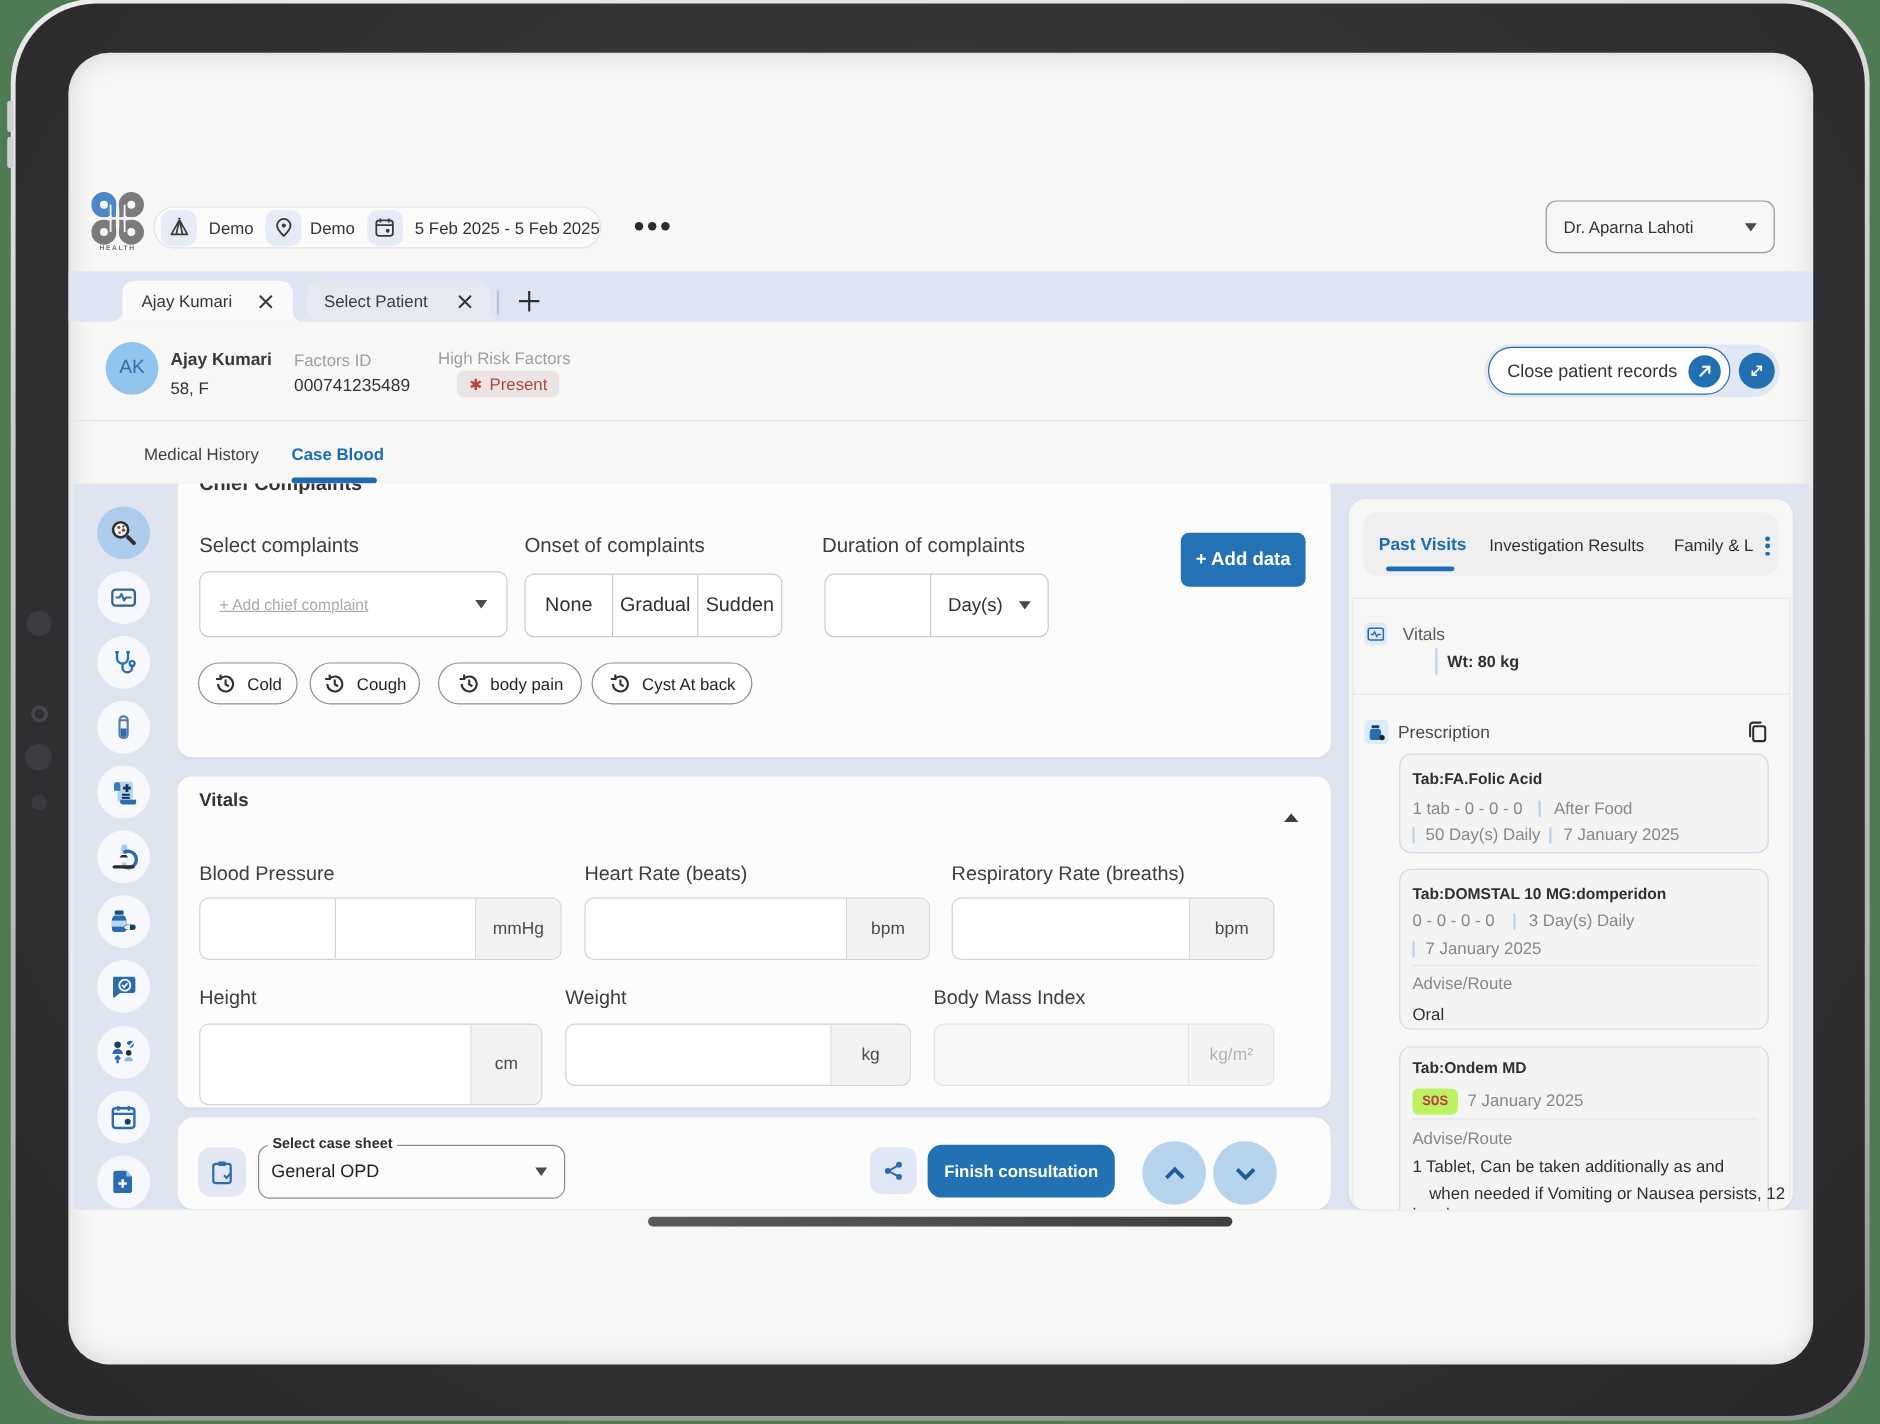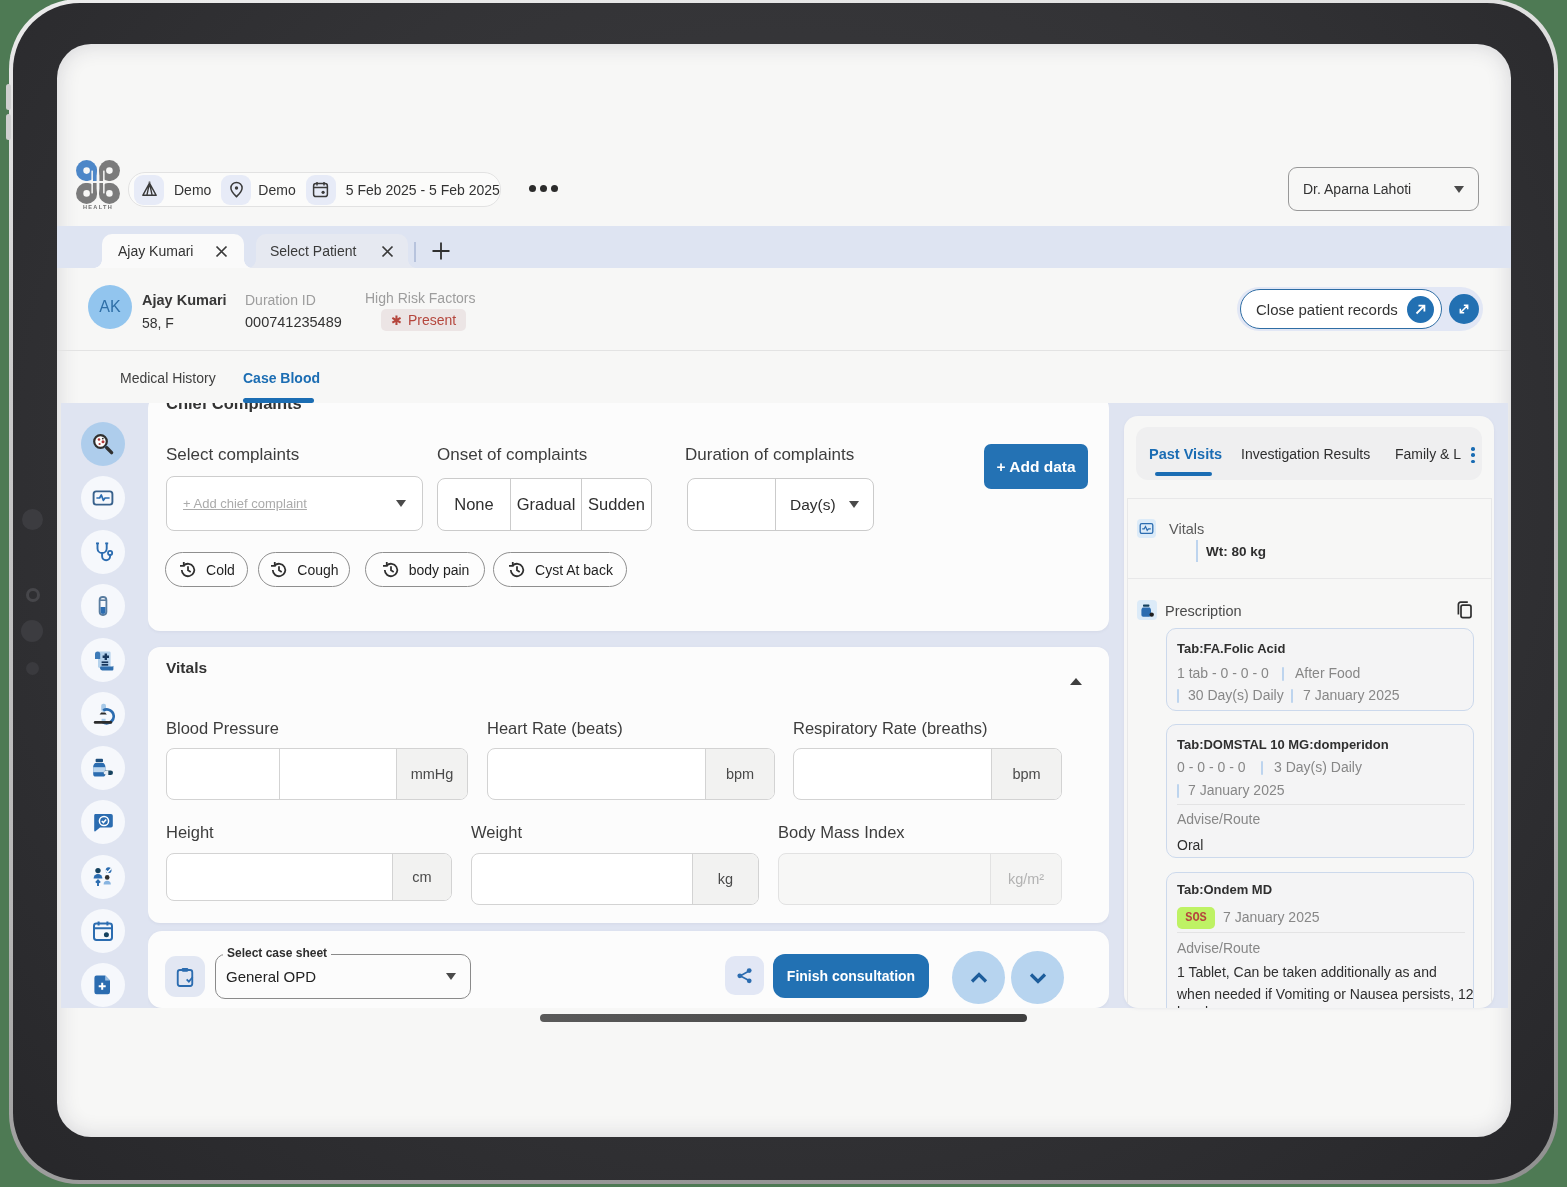--- a/index.html
+++ b/index.html
@@ -160,7 +160,7 @@
   <div class="avatar">AK</div>
   <div class="t" style="left:142px;top:292px;font-size:14.5px;font-weight:600;color:#383838;">Ajay Kumari</div>
   <div class="t" style="left:142px;top:315px;font-size:14px;">58, F</div>
-  <div class="t gray" style="left:245px;top:292px;font-size:14px;">Duration ID</div>
+  <div class="t gray" style="left:245px;top:292px;font-size:14px;">Factors ID</div>
   <div class="t" style="left:245px;top:314px;font-size:14.5px;">000741235489</div>
   <div class="t gray" style="left:365px;top:290px;font-size:14px;">High Risk Factors</div>
   <div class="present">

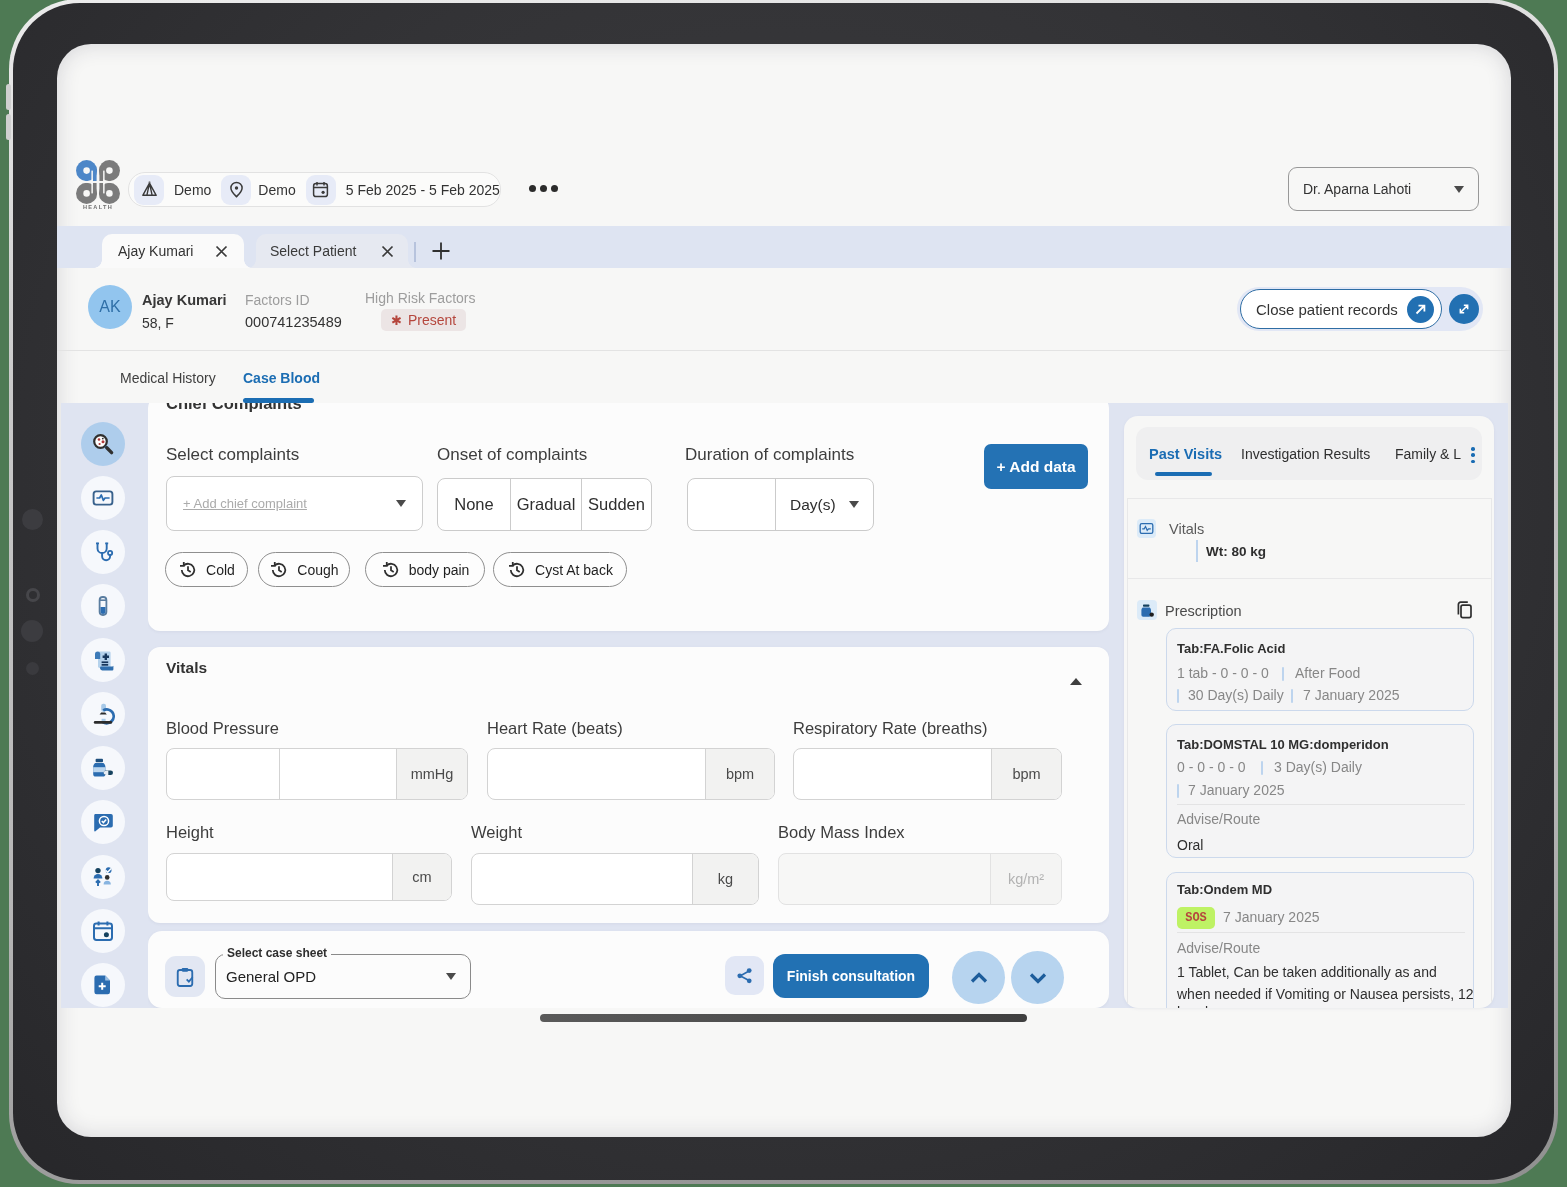--- a/index.html
+++ b/index.html
@@ -451,7 +451,7 @@
         <div class="sep" style="left:115px;top:38px;height:14px;"></div>
         <div class="rg" style="left:128px;top:36px;">After Food</div>
         <div class="sep" style="left:10px;top:60px;height:14px;"></div>
-        <div class="rg" style="left:21px;top:58px;">30 Day(s) Daily</div>
+        <div class="rg" style="left:21px;top:58px;">50 Day(s) Daily</div>
         <div class="sep" style="left:124px;top:60px;height:14px;"></div>
         <div class="rg" style="left:136px;top:58px;">7 January 2025</div>
       </div>

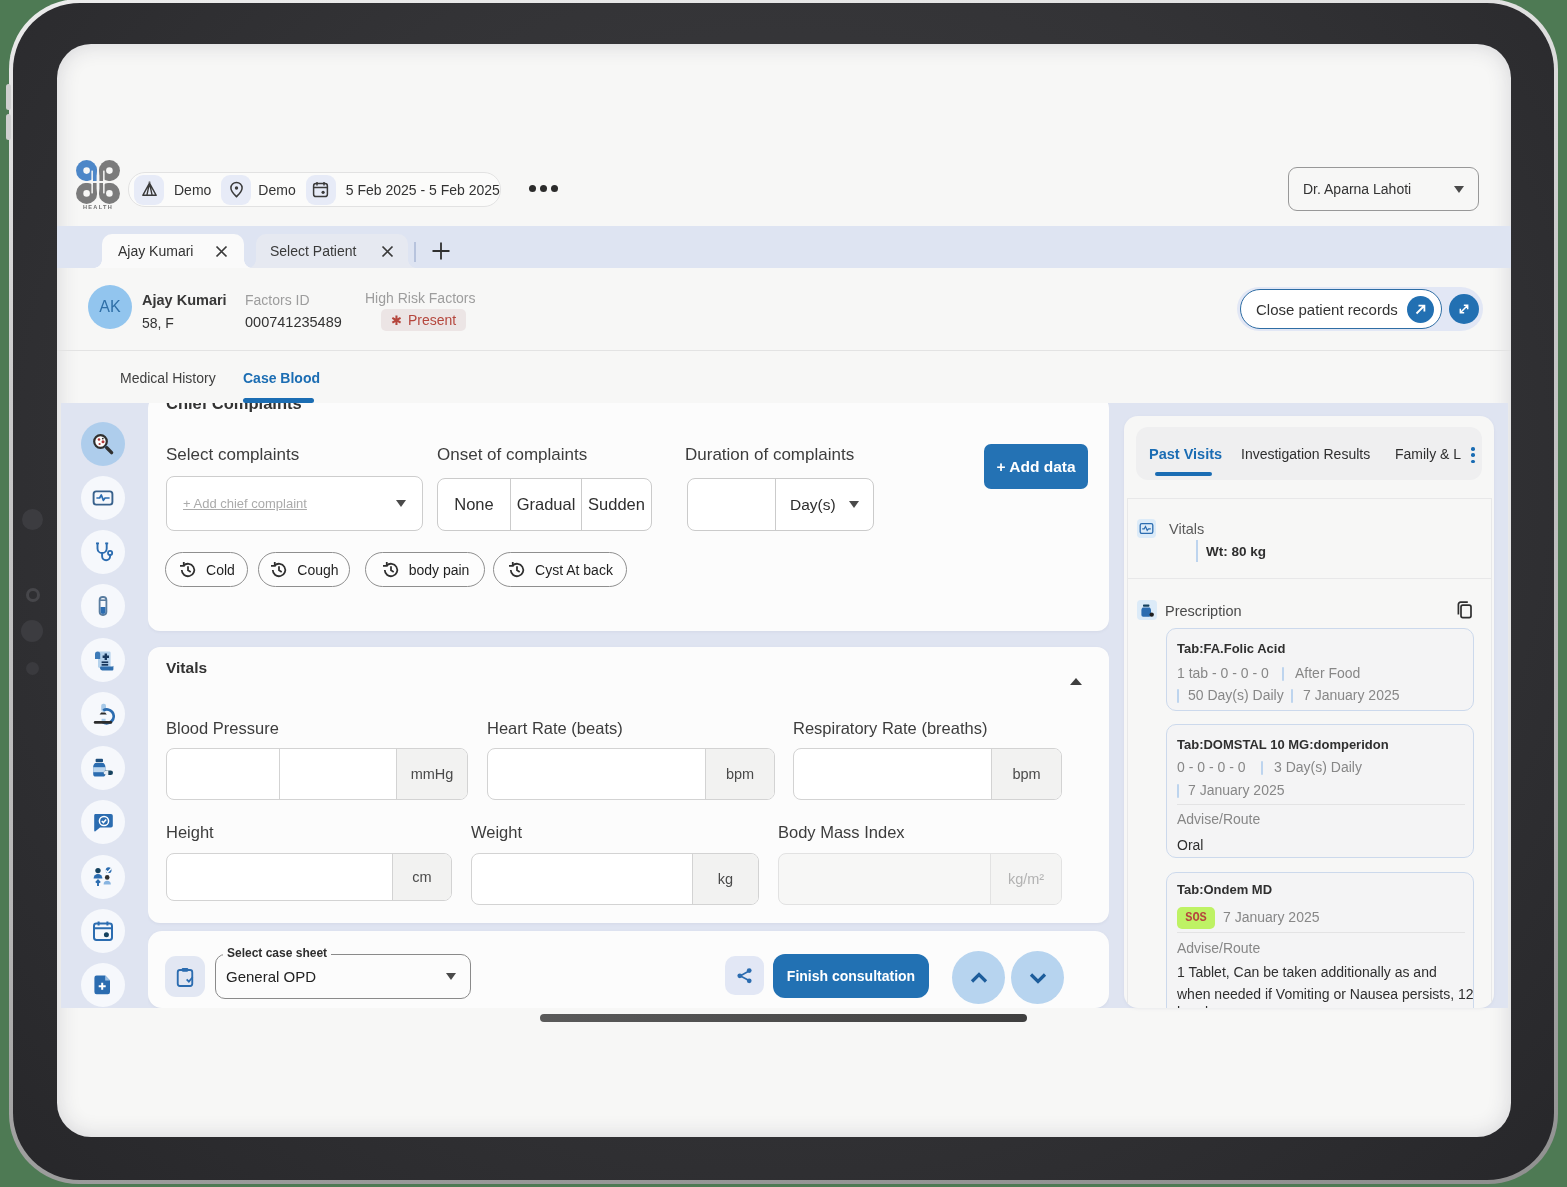--- a/index.html
+++ b/index.html
@@ -361,7 +361,7 @@
         <div class="label16" style="left:18px;top:176px;font-size:16.5px;">Height</div>
         <div class="label16" style="left:323px;top:176px;font-size:16.5px;">Weight</div>
         <div class="label16" style="left:630px;top:176px;font-size:16.5px;">Body Mass Index</div>
-        <div class="abs flex" style="left:18px;top:206px;width:286px;height:48px;border:1px solid #d3d3d3;border-radius:8px;background:#fff;overflow:hidden;">
+        <div class="abs flex" style="left:18px;top:206px;width:286px;height:68px;border:1px solid #d3d3d3;border-radius:8px;background:#fff;overflow:hidden;">
           <div style="width:226px;height:100%;border-right:1px solid #d3d3d3;"></div>
           <div class="flex" style="flex:1;height:100%;background:#f2f2f1;justify-content:center;font-size:14.5px;color:#4a4a4a;">cm</div>
         </div>

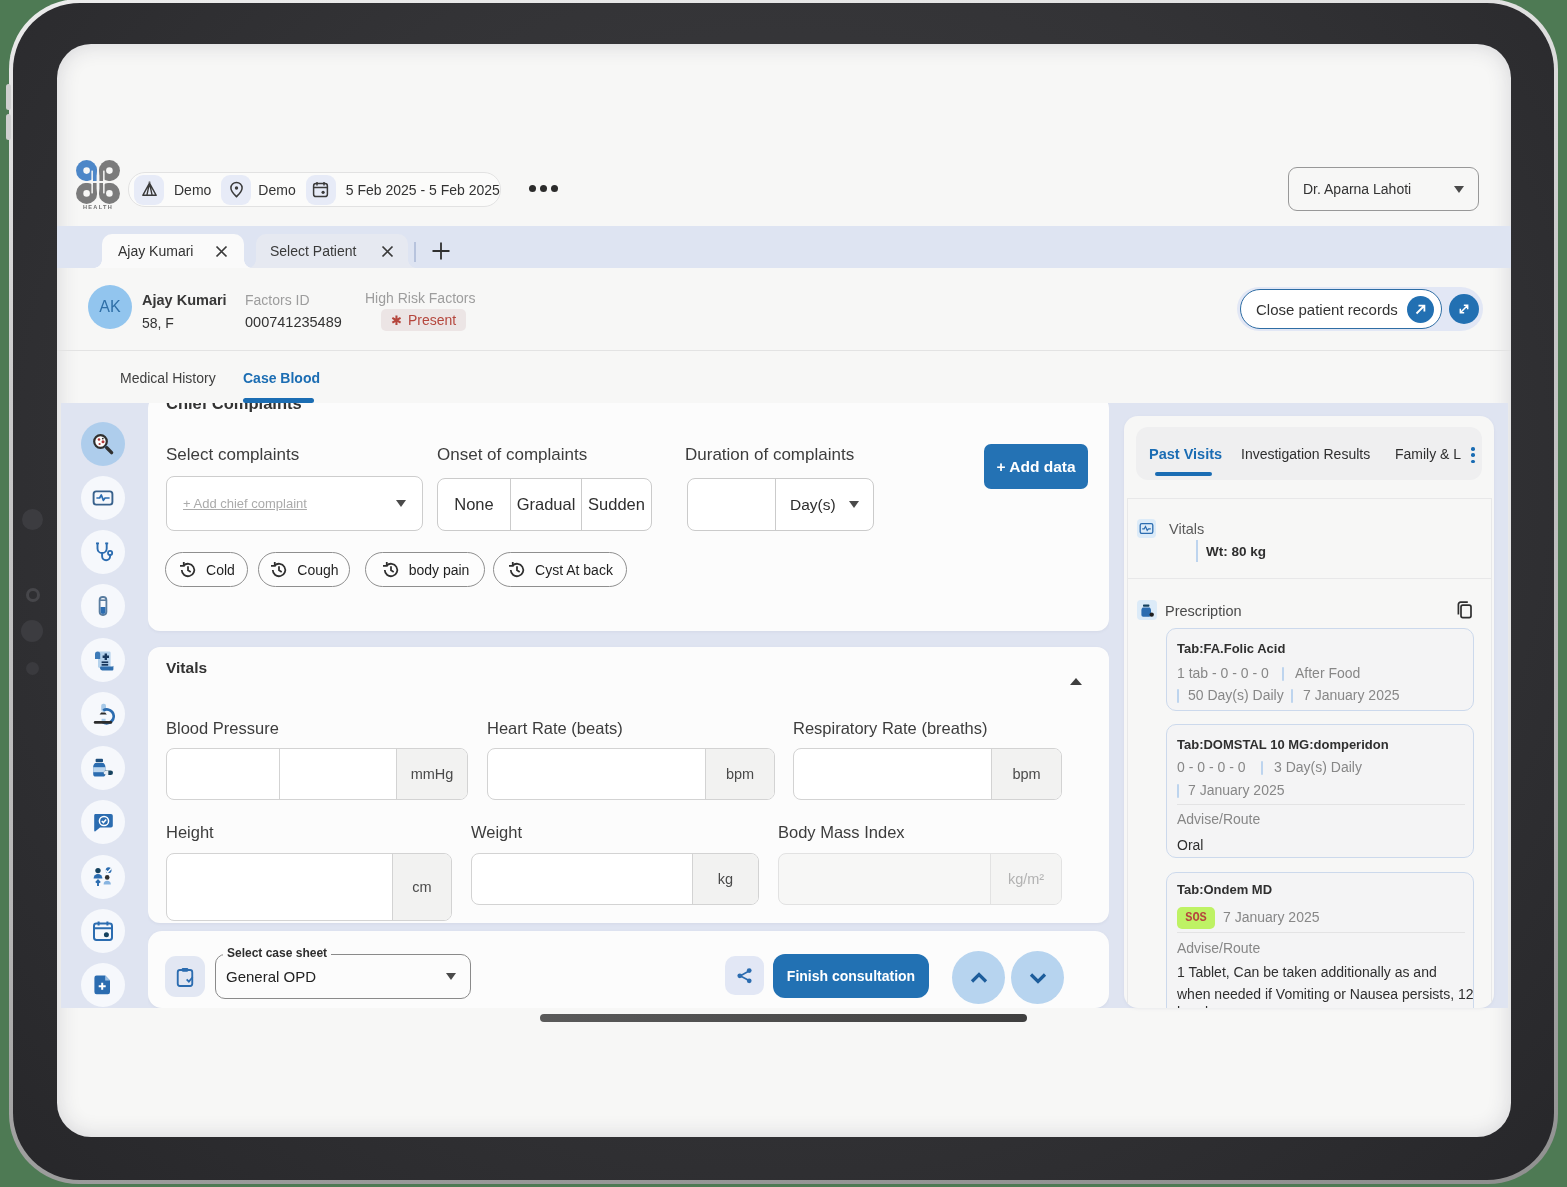--- a/index.html
+++ b/index.html
@@ -473,7 +473,7 @@
         <div class="abs" style="left:10px;top:59px;width:288px;height:1px;background:#e3e3e4;"></div>
         <div class="rg" style="left:10px;top:67px;">Advise/Route</div>
         <div class="t" style="left:10px;top:91px;font-size:14px;color:#2f2f2f;">1 Tablet, Can be taken additionally as and</div>
-        <div class="t" style="left:10px;top:113px;font-size:14px;color:#2f2f2f;">when needed if Vomiting or Nausea persists, 12</div>
+        <div class="t" style="left:24px;top:113px;font-size:14px;color:#2f2f2f;">when needed if Vomiting or Nausea persists, 12</div>
         <div class="t" style="left:10px;top:131px;font-size:14px;color:#2f2f2f;">hourly</div>
       </div>
     </div>

